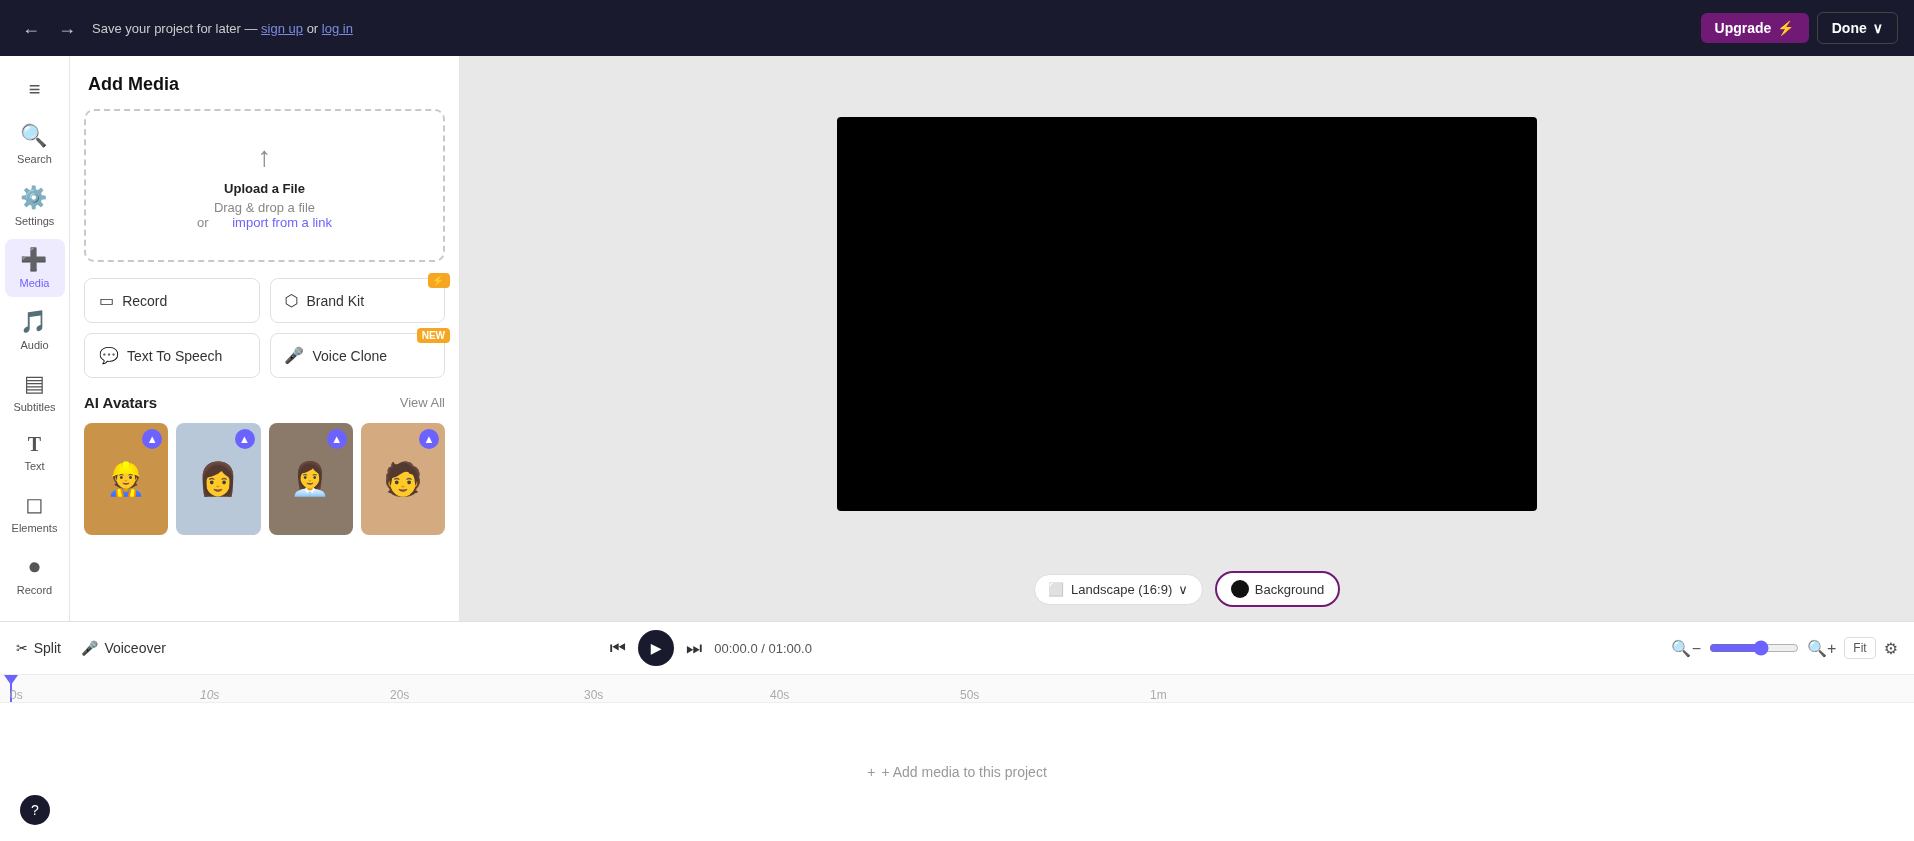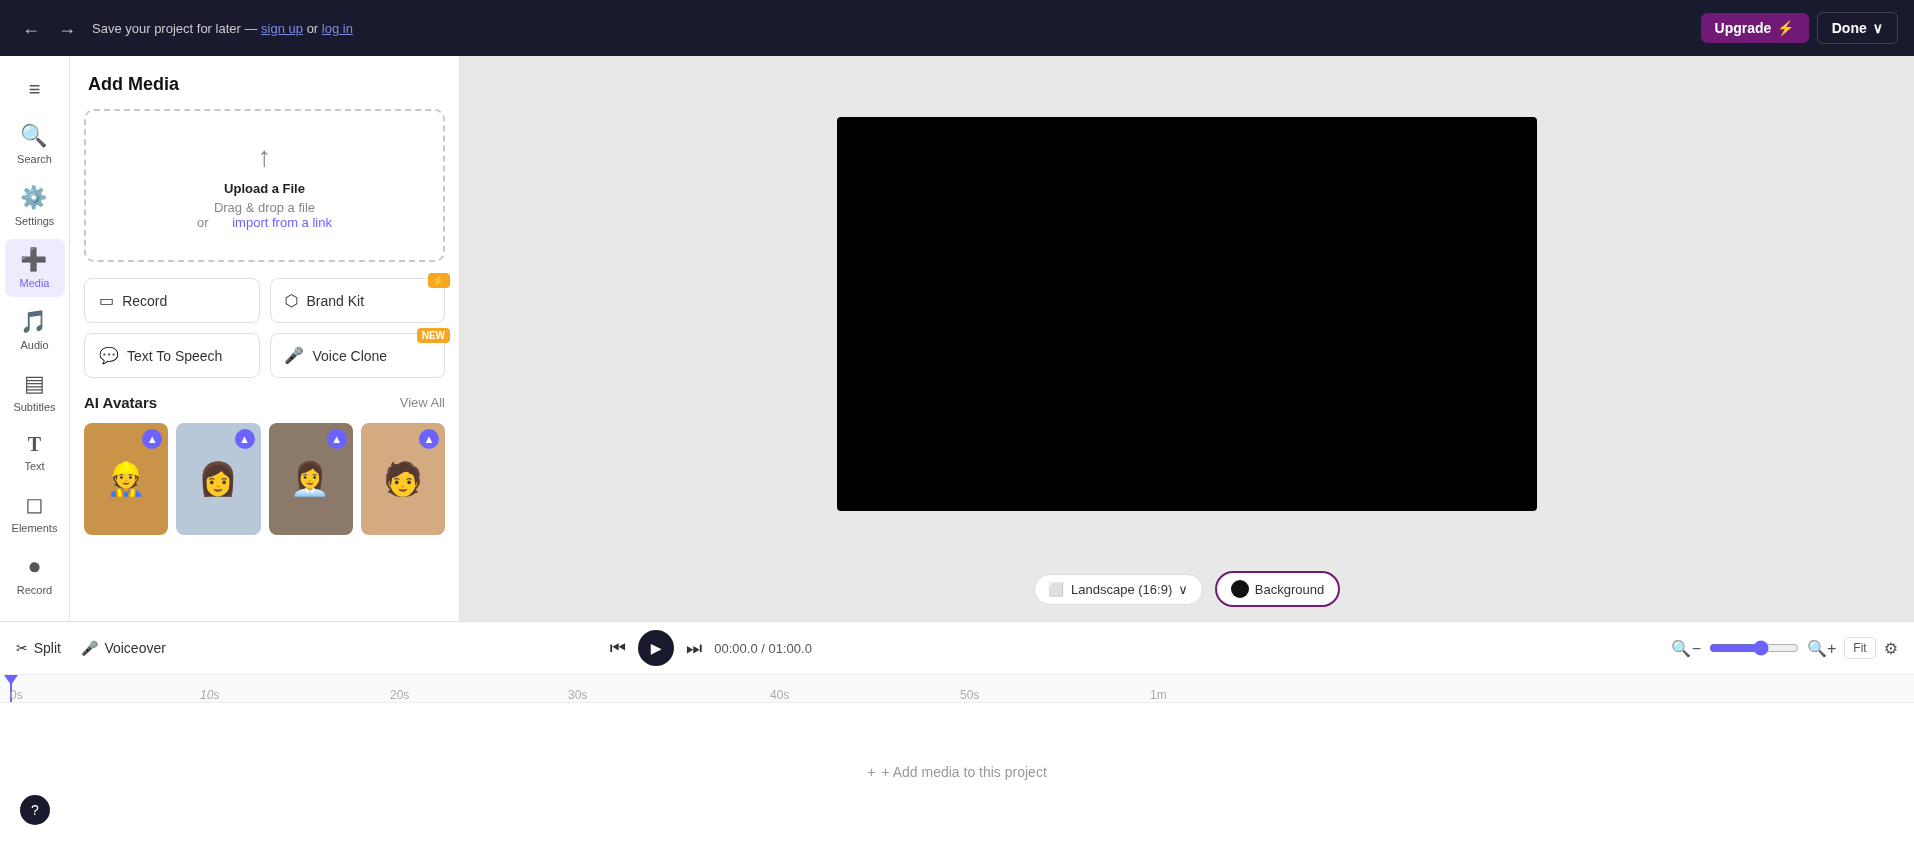--- a/index.html
+++ b/index.html
@@ -634,7 +634,7 @@
     <span class="ruler-tick" style="left:10px;">0s</span>
     <span class="ruler-tick" style="left:200px;font-style:italic;">10s</span>
     <span class="ruler-tick" style="left:390px;">20s</span>
-    <span class="ruler-tick" style="left:568px;">30s</span>
+    <span class="ruler-tick" style="left:584px;">30s</span>
     <span class="ruler-tick" style="left:770px;">40s</span>
     <span class="ruler-tick" style="left:960px;">50s</span>
     <span class="ruler-tick" style="left:1150px;">1m</span>

